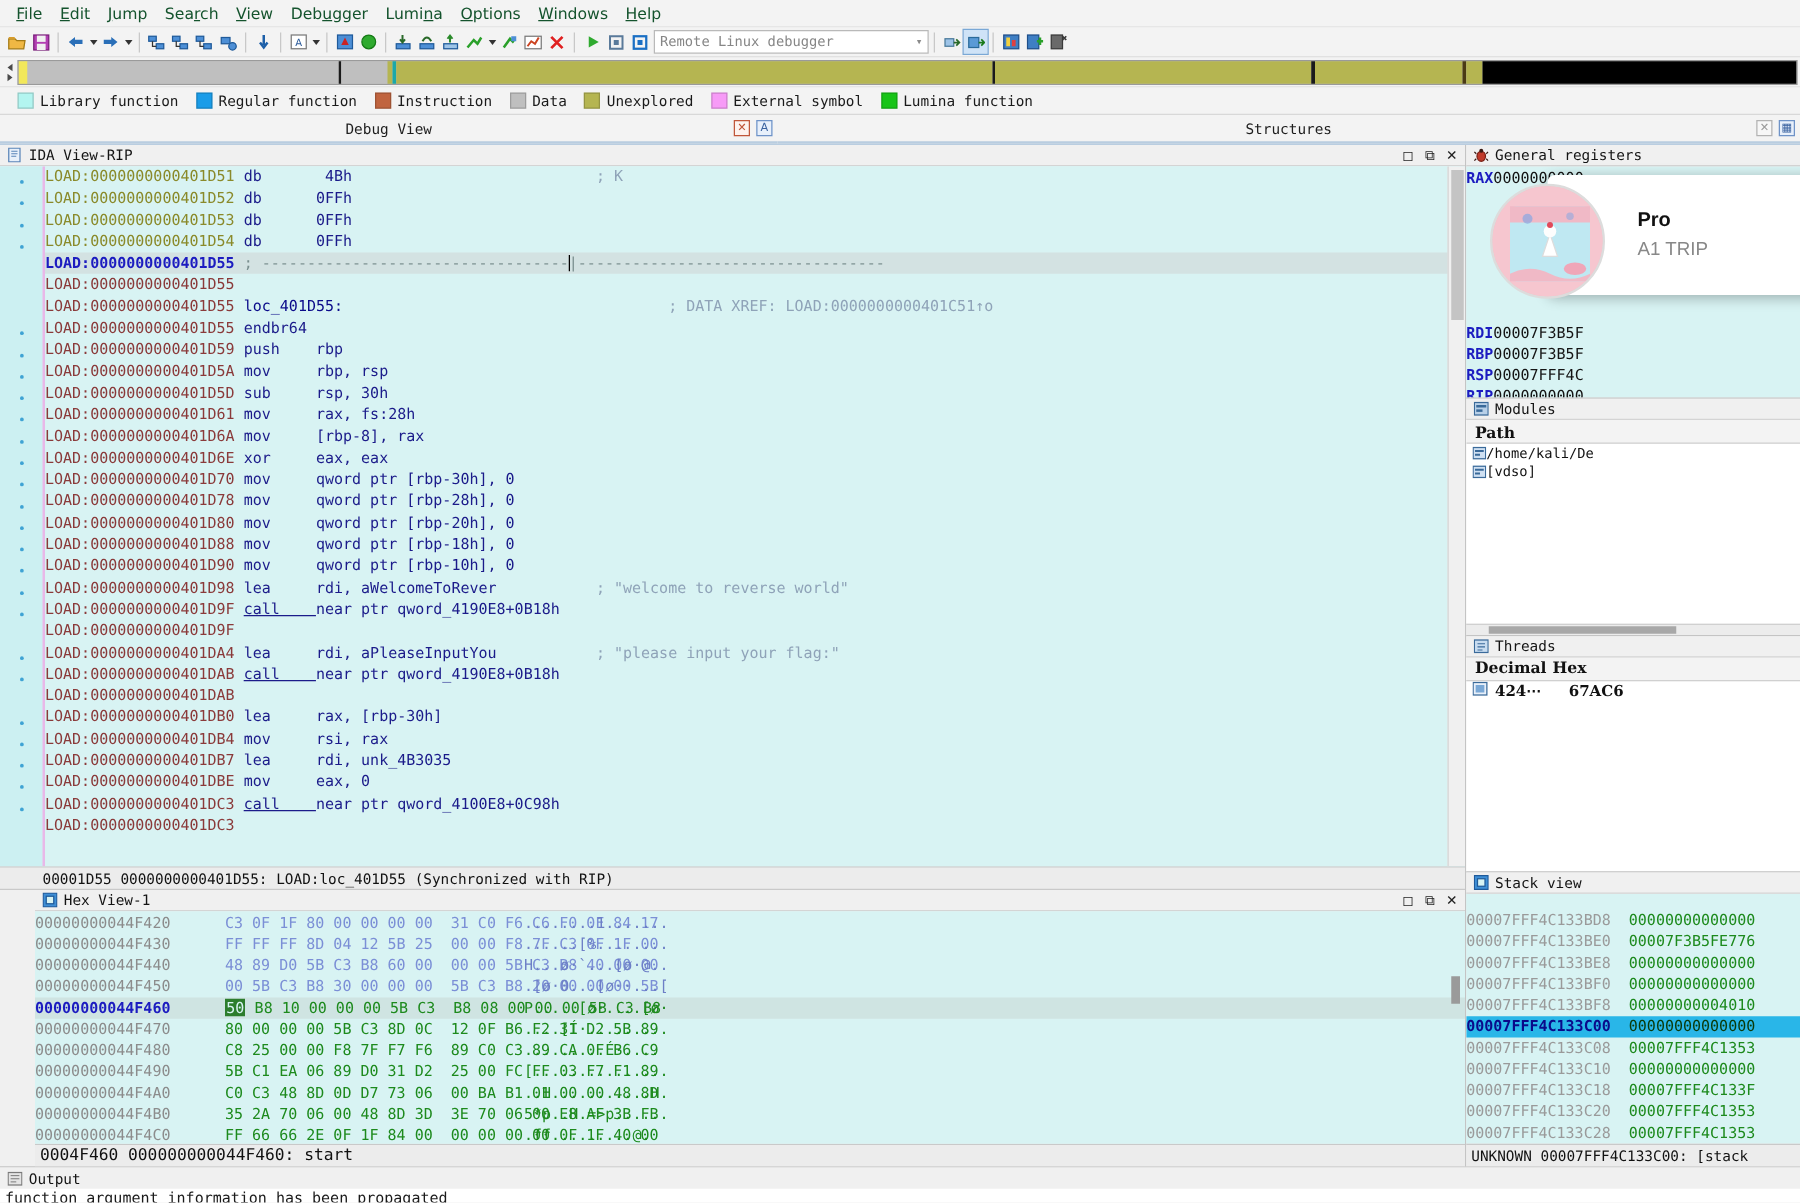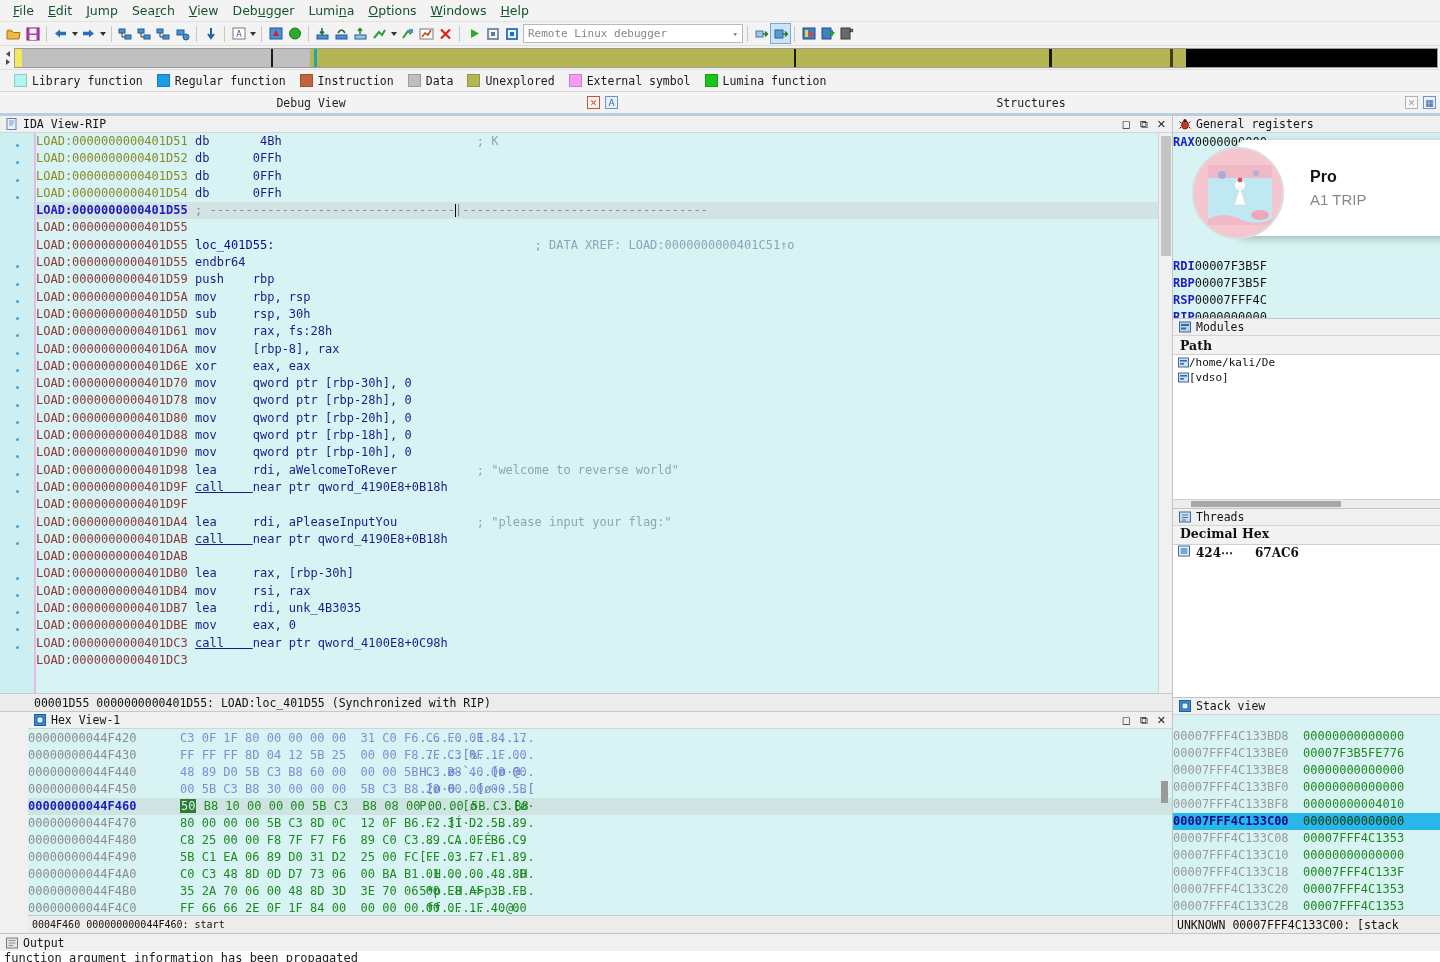--- a/index.html
+++ b/index.html
@@ -139,7 +139,7 @@
   .hexscroll { position:absolute; right:4px; top:52px; width:7px; height:22px; background:#9a9a9a;}
   .hex-status { height:18px; background:#ececec; border-top:1px solid #c9c9c9;
     display:flex; align-items:center; padding-left:4px;
-    font-family:"DejaVu Sans Mono", monospace; font-size:10px; color:#111; }
+    font-family:"DejaVu Sans Mono", monospace; font-size:13px; color:#111; }
 
   
   .rightcol { width:268px; display:flex; flex-direction:column; border-left:1px solid #c4c4c4; }

